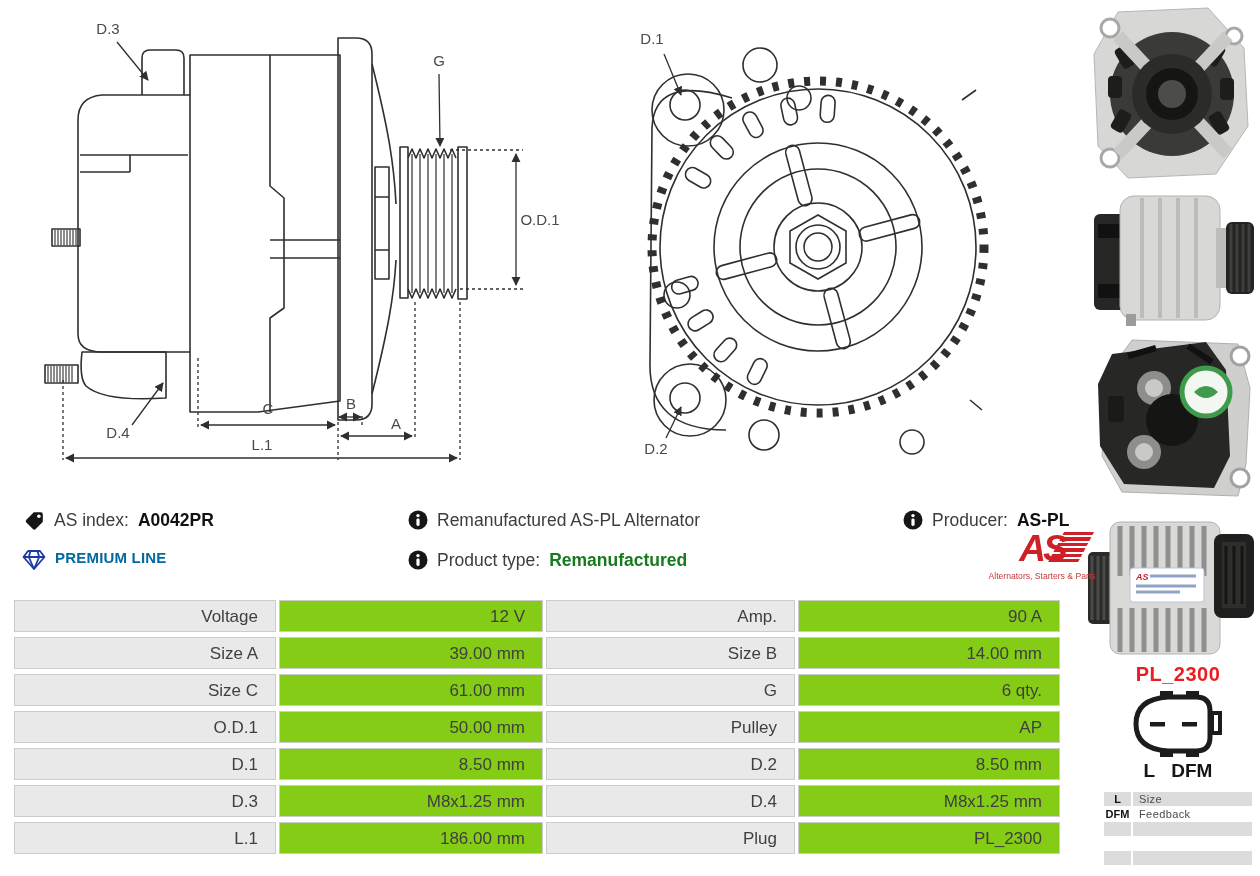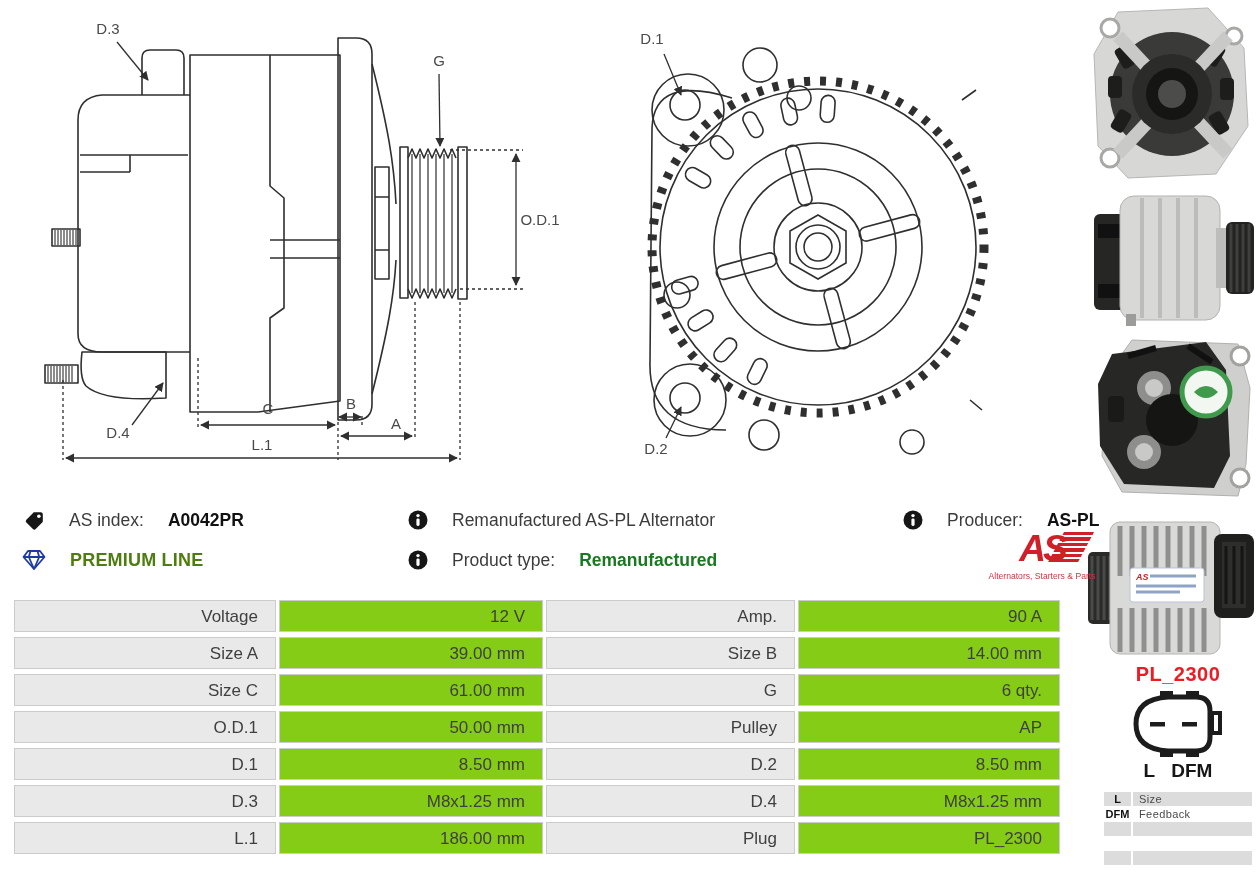--- a/index.html
+++ b/index.html
@@ -9,7 +9,7 @@
   .drawing text{font-family:"Liberation Sans",sans-serif;font-size:15px;fill:#4a4a4a;}
   
   .info-row{position:absolute;height:28px;display:flex;align-items:center;}
-  .info-item{position:absolute;display:flex;align-items:center;gap:24px;font-size:17.5px;color:#3c3c3c;white-space:nowrap;}
+  .info-item{position:absolute;display:flex;gap:9px;font-size:17.5px;color:#3c3c3c;white-space:nowrap;}
   .info-item b{color:#111;}
   .premium{color:#4d7c0f;font-weight:bold;font-size:18px;letter-spacing:.2px;}
   .green-bold{color:#177a1e;font-weight:bold;}

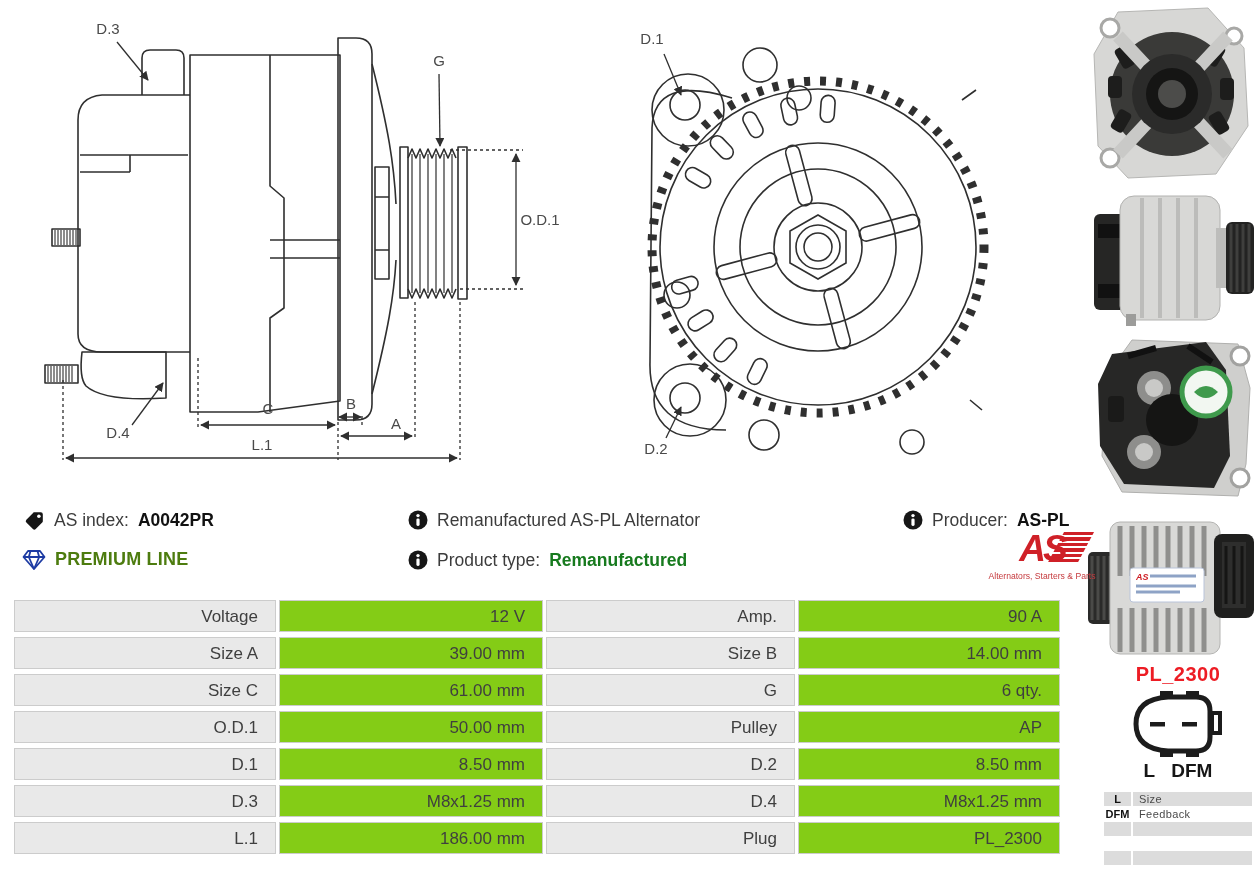--- a/index.html
+++ b/index.html
@@ -11,7 +11,7 @@
   .info-row{position:absolute;height:28px;display:flex;align-items:center;}
   .info-item{position:absolute;display:flex;gap:9px;font-size:17.5px;color:#3c3c3c;white-space:nowrap;}
   .info-item b{color:#111;}
-  .premium{color:#4d7c0f;font-weight:bold;font-size:18px;letter-spacing:.2px;}
+  .premium{color:#0369a1;font-weight:bold;font-size:15px;letter-spacing:.2px;}
   .green-bold{color:#177a1e;font-weight:bold;}
   
   .as-logo{position:absolute;left:984px;top:530px;width:116px;text-align:center;}

